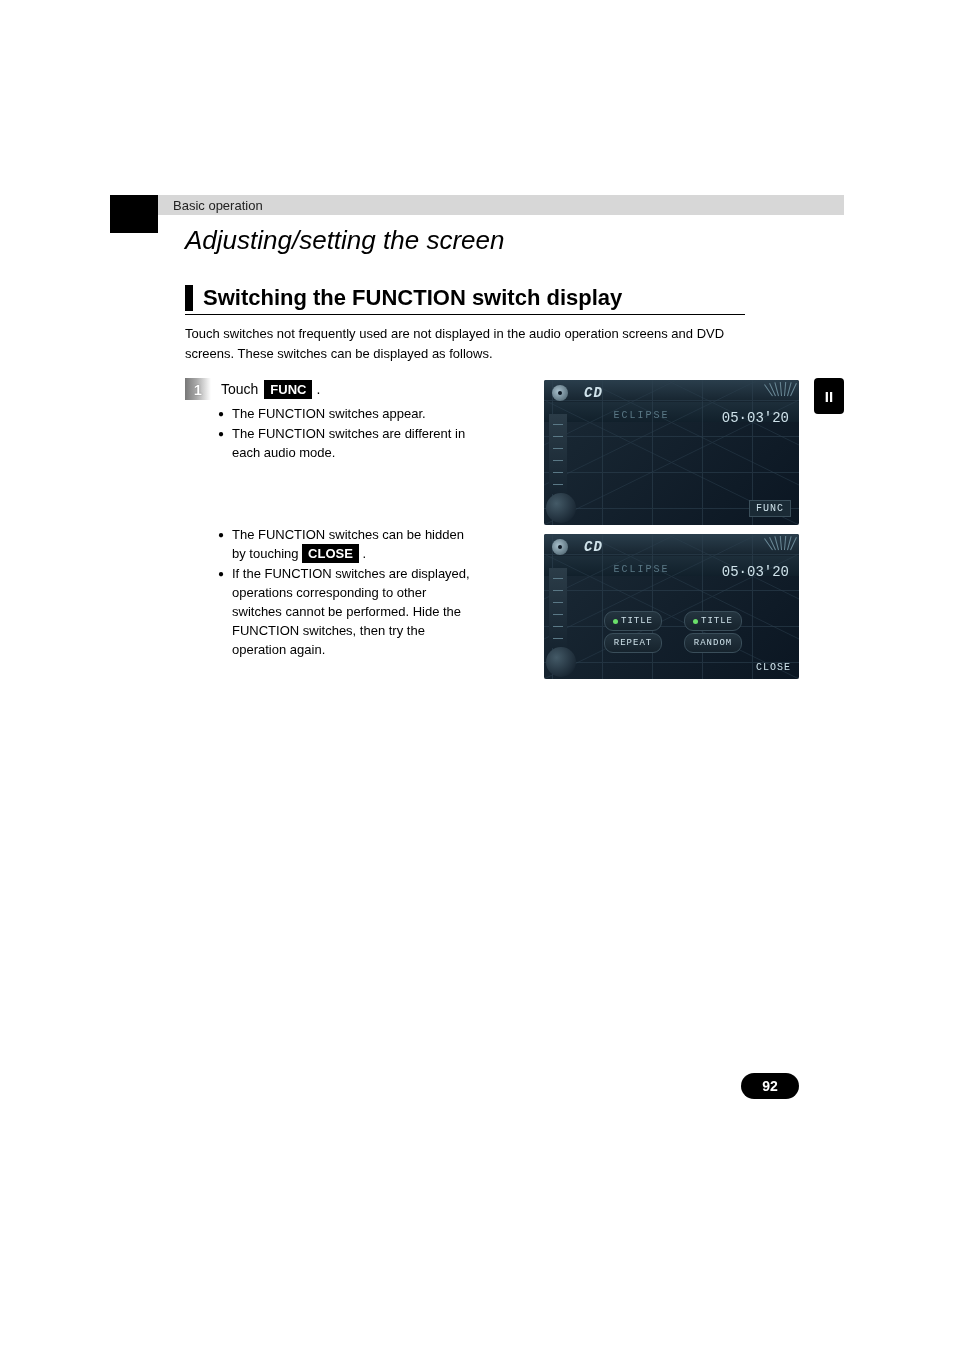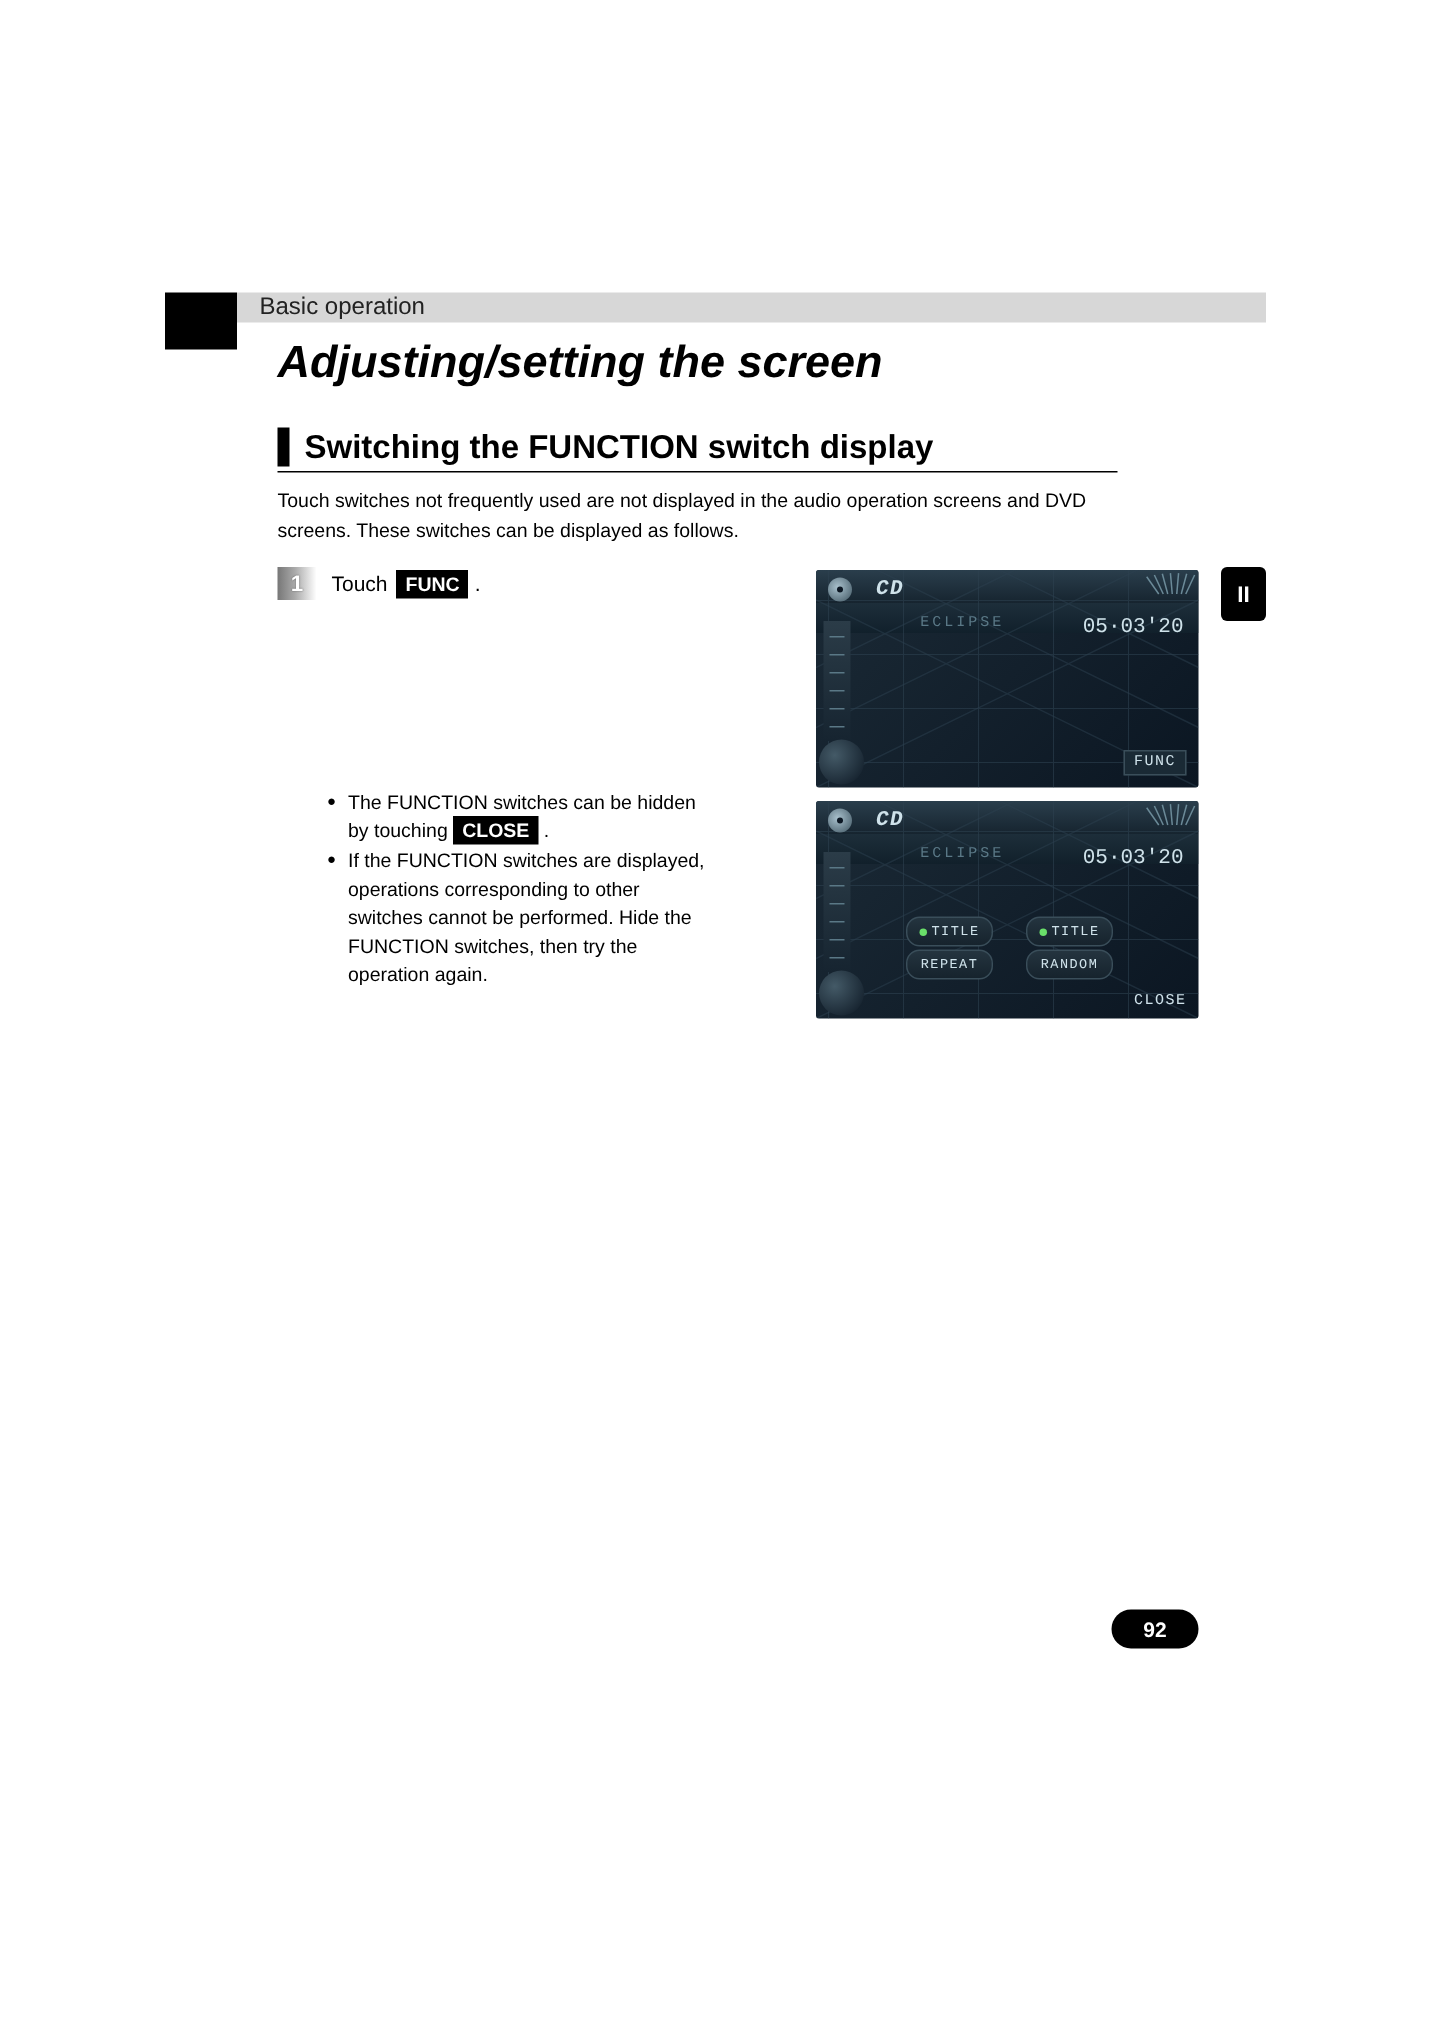--- a/index.html
+++ b/index.html
@@ -38,7 +38,7 @@
     box-sizing: border-box;
   }
   .header-strip span {
-    font-size: 16px;
+    font-size: 13px;
     color: #222;
   }
   .title {

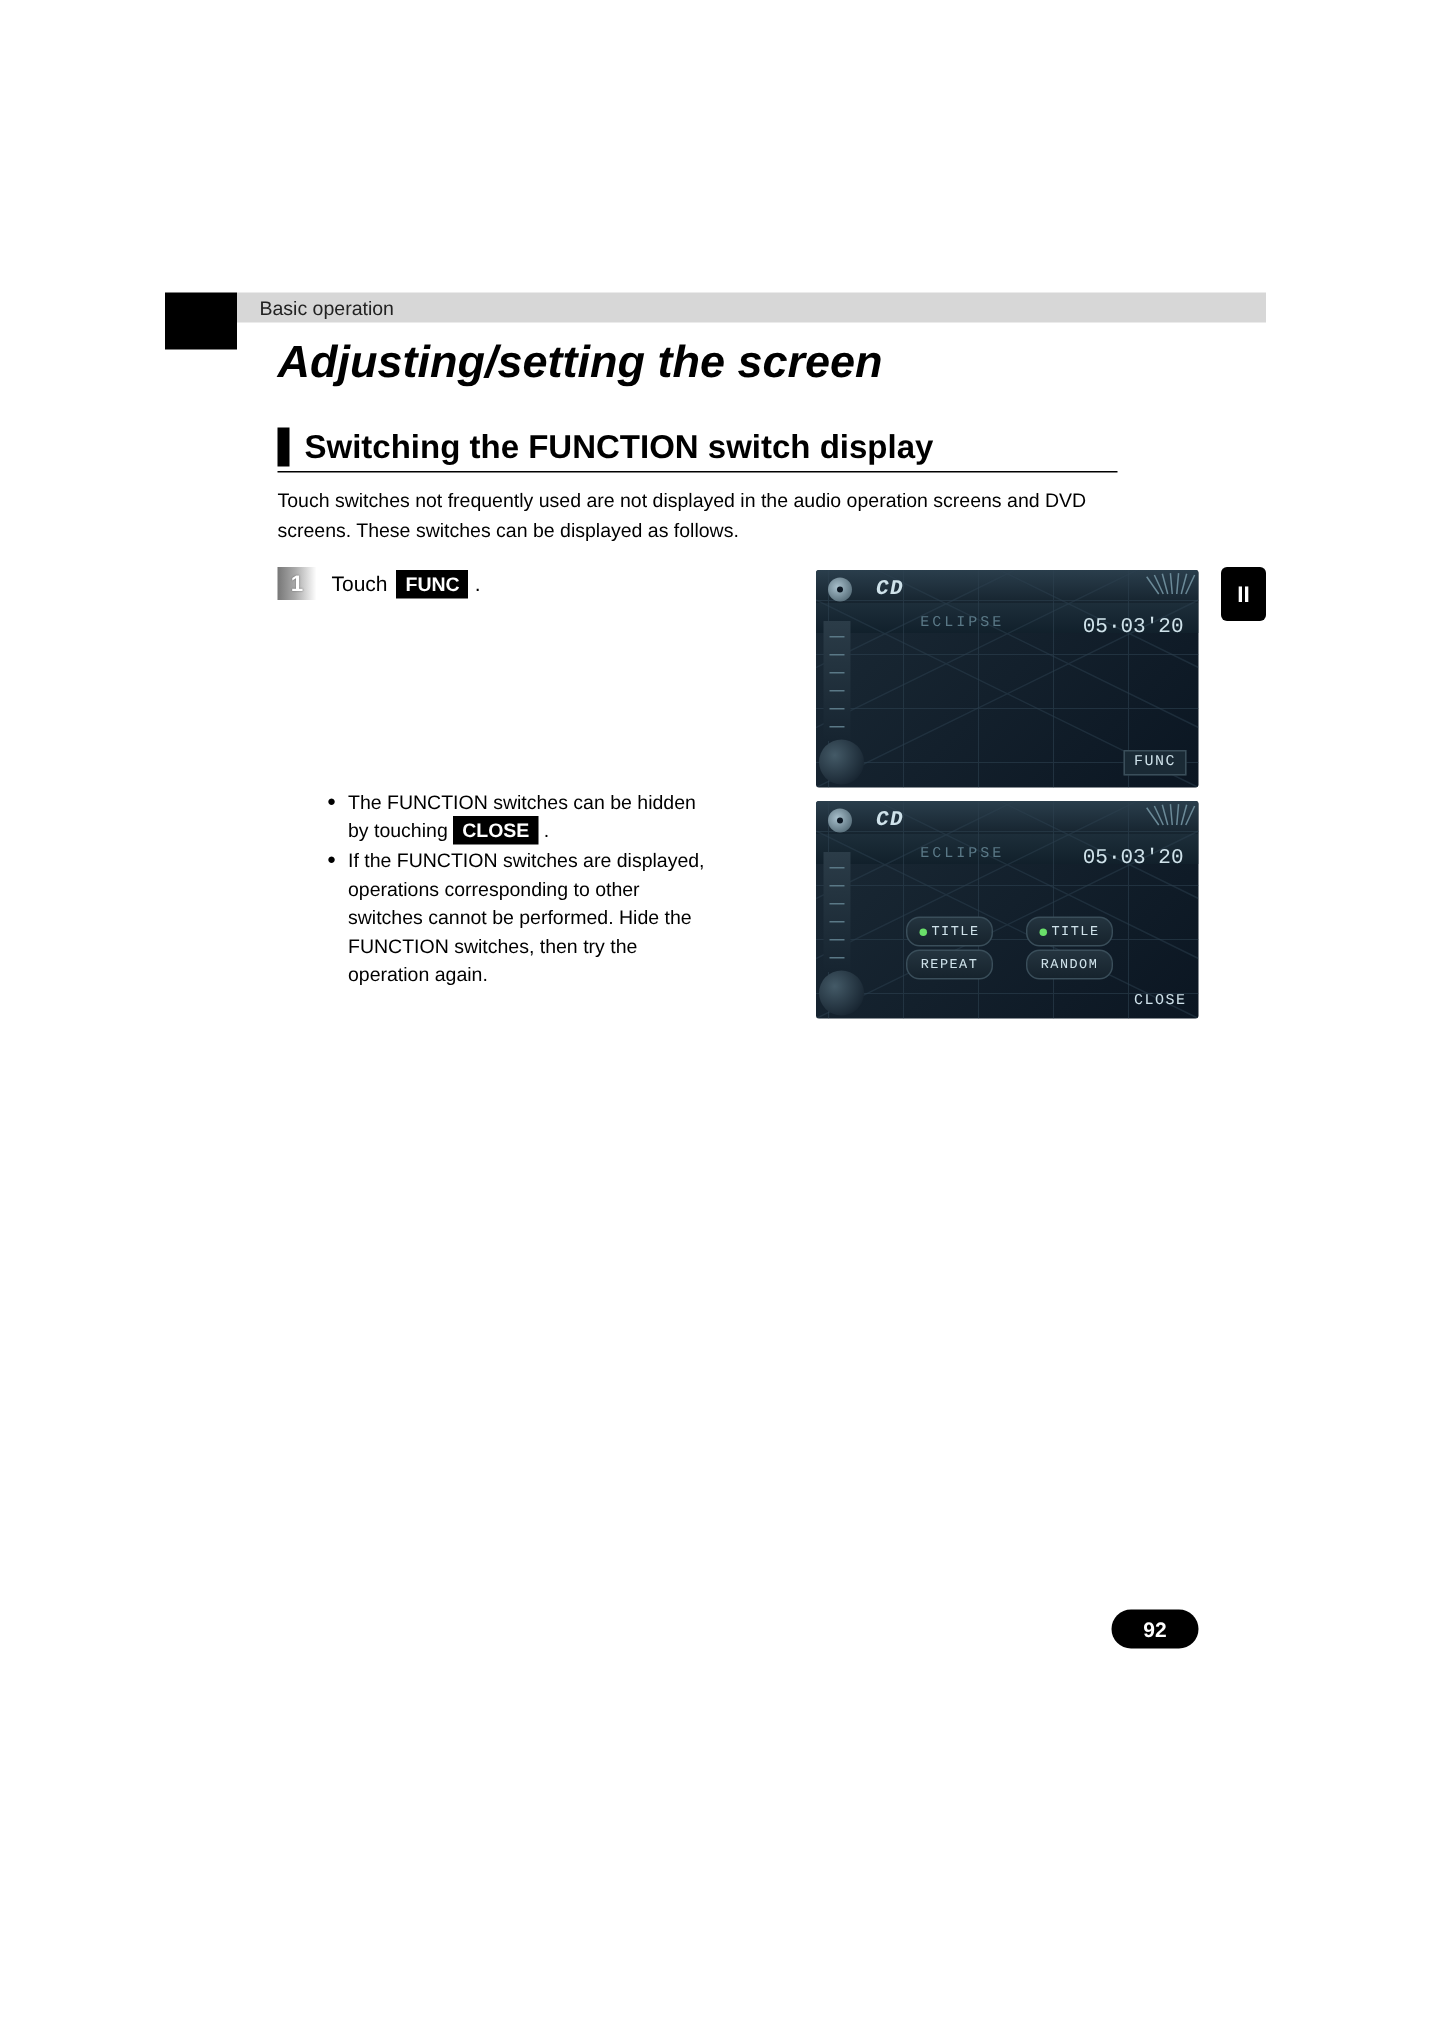--- a/index.html
+++ b/index.html
@@ -45,8 +45,8 @@
     position: absolute;
     left: 185px;
     top: 225px;
-    font-size: 30px;
-    font-weight: bold;
+    font-size: 26px;
+    font-weight: normal;
     font-style: italic;
     color: #000;
   }

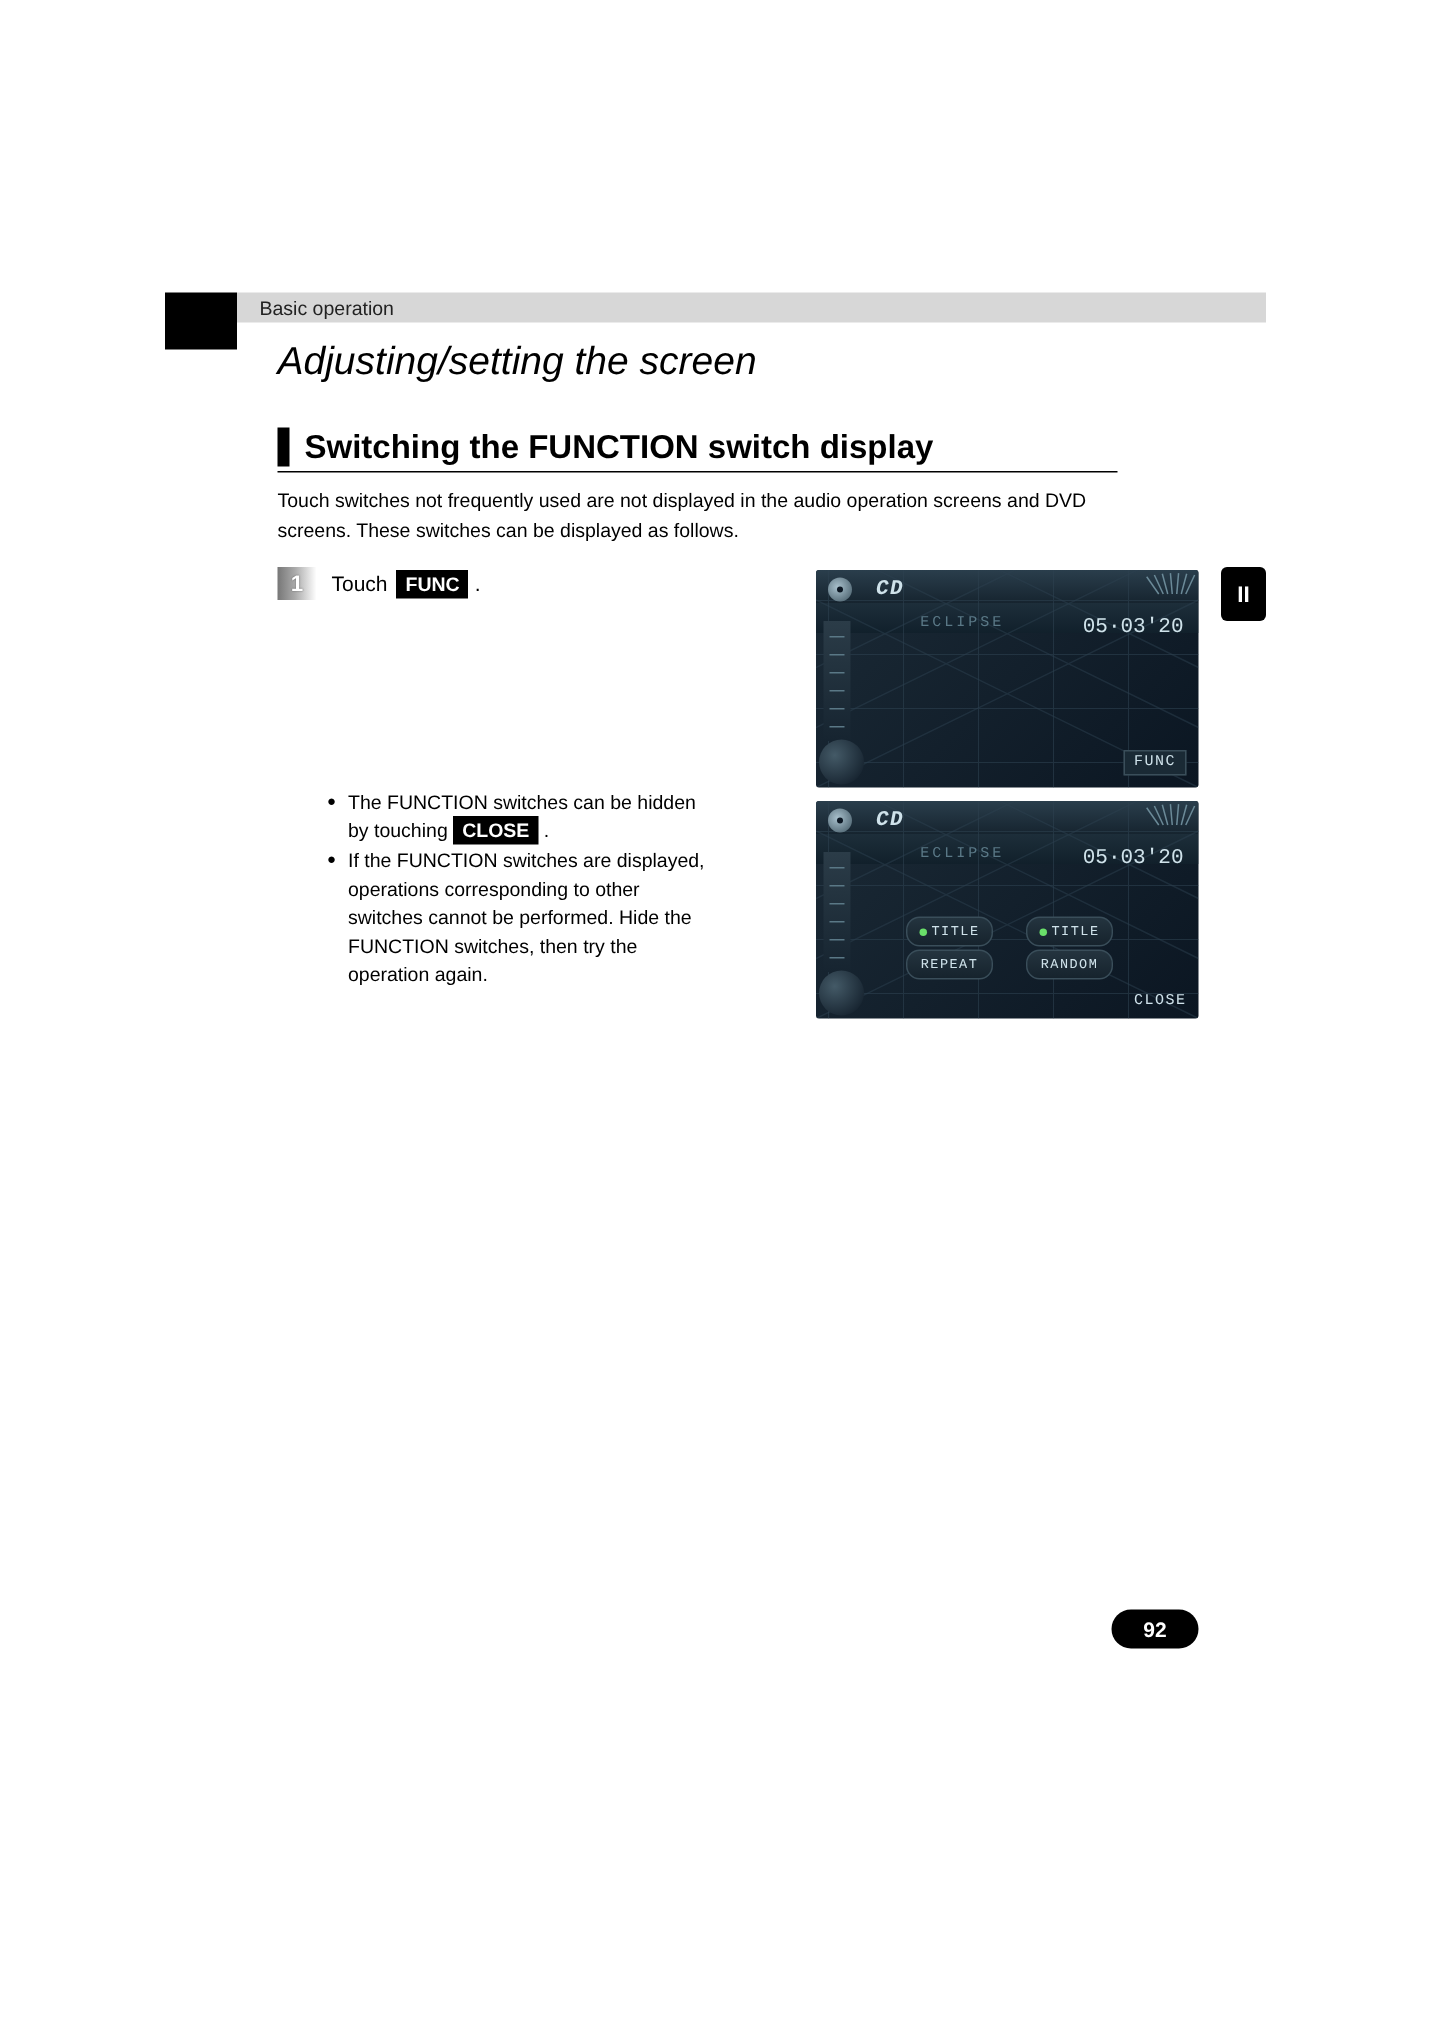--- a/index.html
+++ b/index.html
@@ -400,6 +400,10 @@
     <span class="period"> .</span>
   </div>
 
+  <ul class="bullet-list list1">
+    <li>The FUNCTION switches appear.</li>
+    <li>The FUNCTION switches are different in each audio mode.</li>
+  </ul>
 
   <ul class="bullet-list list2">
     <li>

